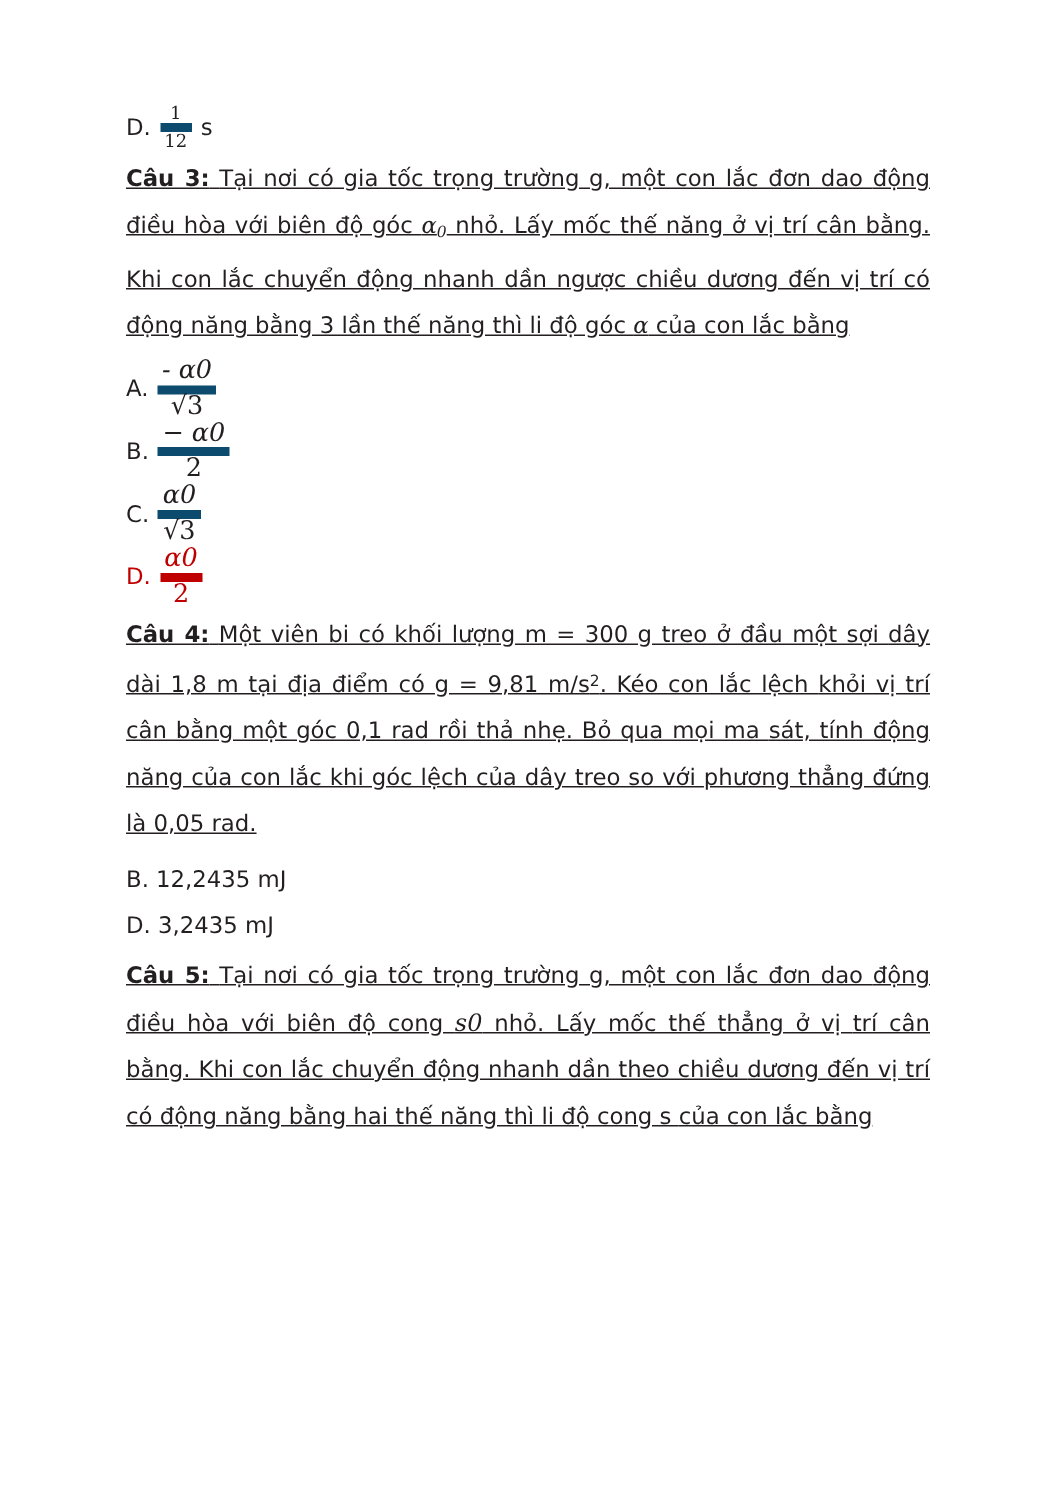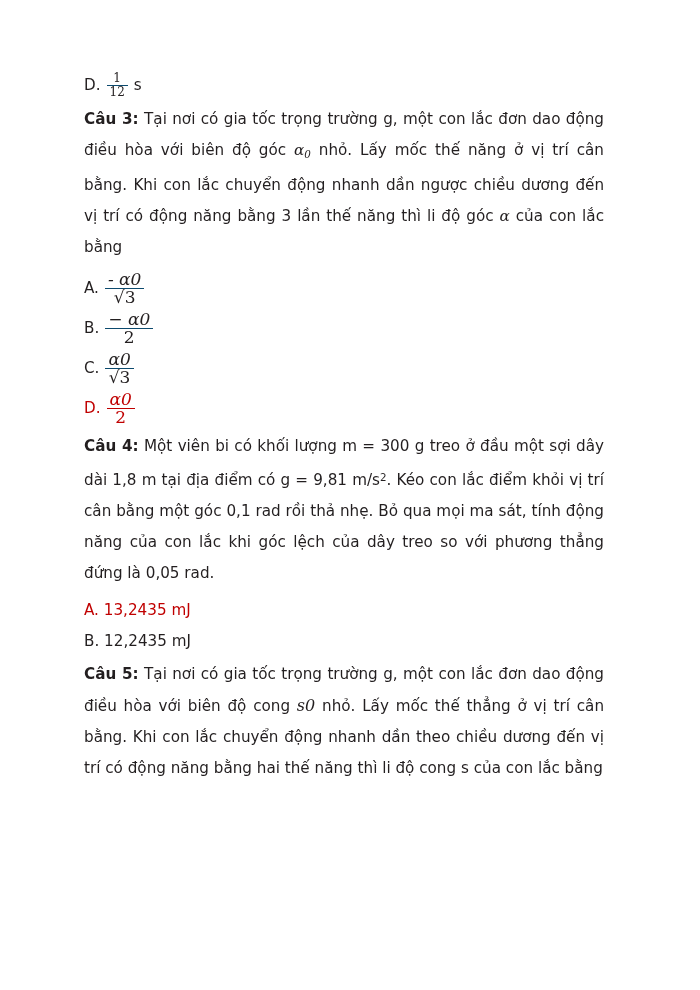--- a/index.html
+++ b/index.html
@@ -67,7 +67,7 @@
   .frac .den {
     display: block;
     font-size: 12px;
-    border-top: 1px solid #0c4a6e;
+    border-top: 6px solid #0c4a6e;
     padding: 0 3px;
   }
   .frac.red .den {

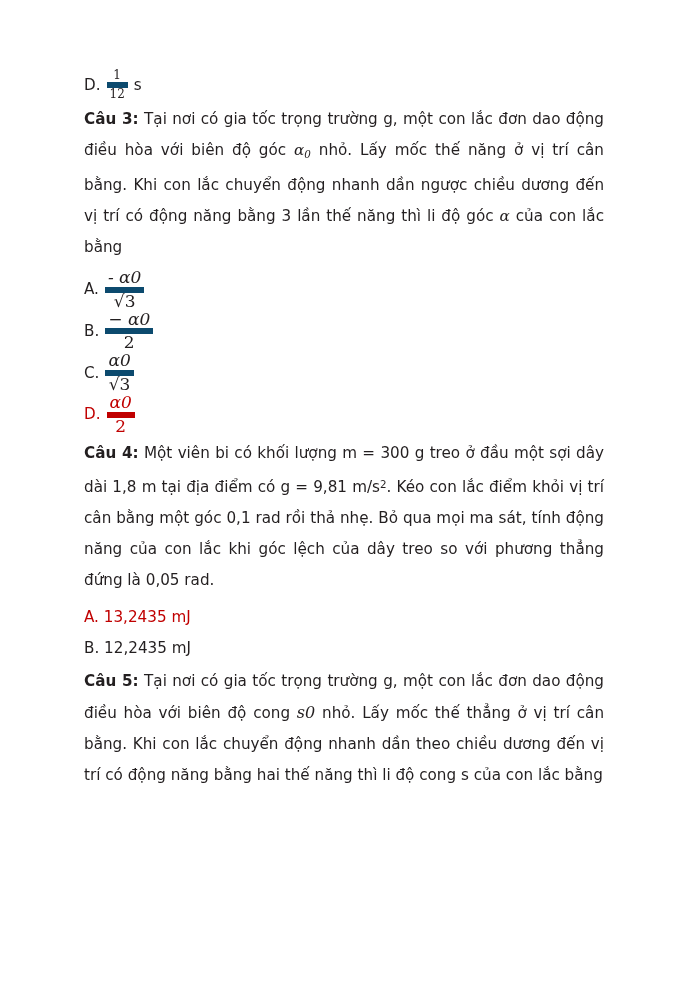--- a/index.html
+++ b/index.html
@@ -33,7 +33,8 @@
     line-height: 31px;
     text-align: justify;
     text-justify: inter-word;
-    margin: 0 16px 6px 0;
+    margin: 0 0 6px 0;
+    text-decoration: underline;
   }
   .q-label {
     font-weight: bold;

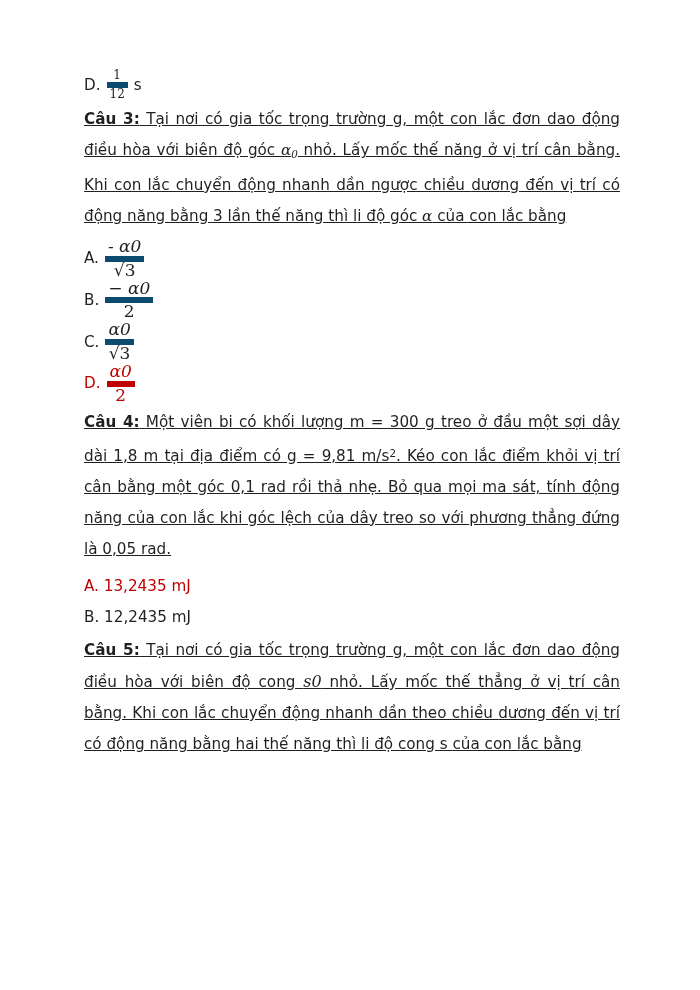--- a/index.html
+++ b/index.html
@@ -160,7 +160,7 @@
 
     <p class="para mt2">
       <span class="q-label">Câu 4:</span>
-      <span>Một viên bi có khối lượng m = 300 g treo ở đầu một sợi </span><span>dây dài 1,8 m tại địa điểm có g = 9,81 m/s</span><span class="sup">2</span><span>. Kéo con lắc điểm </span><span>khỏi vị trí cân bằng một góc 0,1 rad rồi thả nhẹ. Bỏ qua mọi ma </span><span>sát, tính động năng của con lắc khi góc lệch của dây treo so với </span><span>phương thẳng đứng là 0,05 rad.</span>
+      <span>Một viên bi có khối lượng m = 300 g treo ở đầu một sợi </span><span>dây dài 1,8 m tại địa điểm có g = 9,81 m/s</span><span class="sup">2</span><span>. Kéo con lắc lệch </span><span>khỏi vị trí cân bằng một góc 0,1 rad rồi thả nhẹ. Bỏ qua mọi ma </span><span>sát, tính động năng của con lắc khi góc lệch của dây treo so với </span><span>phương thẳng đứng là 0,05 rad.</span>
     </p>
 
     <p class="opt opt-red">

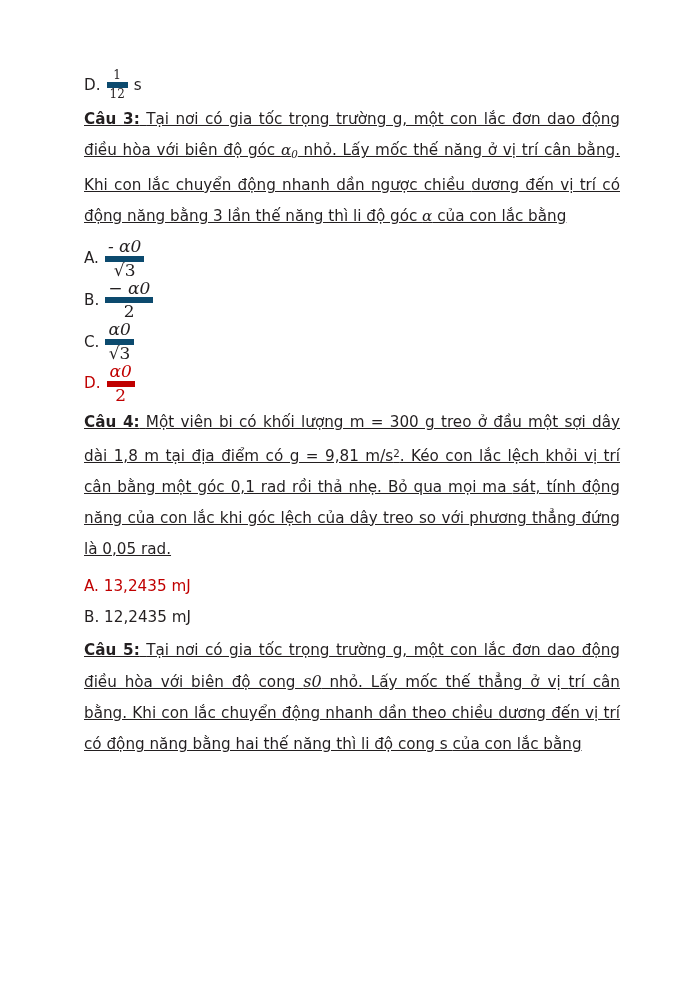--- a/index.html
+++ b/index.html
@@ -163,10 +163,6 @@
       <span>Một viên bi có khối lượng m = 300 g treo ở đầu một sợi </span><span>dây dài 1,8 m tại địa điểm có g = 9,81 m/s</span><span class="sup">2</span><span>. Kéo con lắc lệch </span><span>khỏi vị trí cân bằng một góc 0,1 rad rồi thả nhẹ. Bỏ qua mọi ma </span><span>sát, tính động năng của con lắc khi góc lệch của dây treo so với </span><span>phương thẳng đứng là 0,05 rad.</span>
     </p>
 
-    <p class="opt opt-red">
-      <span>A.</span>
-      <span>13,2435 mJ</span>
-    </p>
     <p class="opt">
       <span>B.</span>
       <span>12,2435 mJ</span>

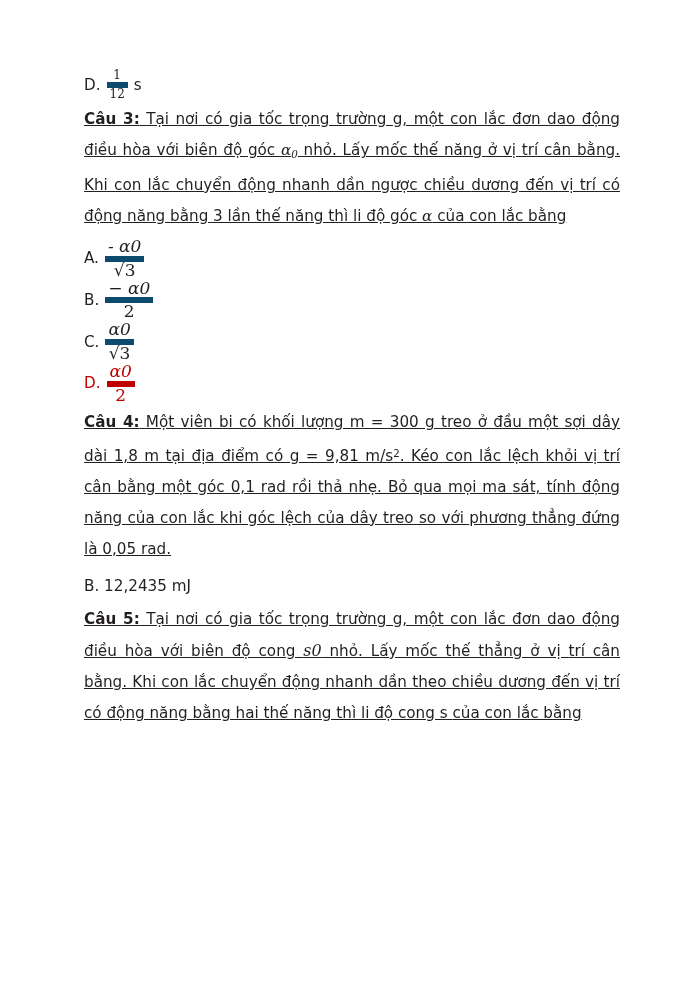--- a/index.html
+++ b/index.html
@@ -167,6 +167,10 @@
       <span>B.</span>
       <span>12,2435 mJ</span>
     </p>
+    <p class="opt">
+      <span>D.</span>
+      <span>3,2435 mJ</span>
+    </p>
 
     <p class="para mt2">
       <span class="q-label">Câu 5:</span>

